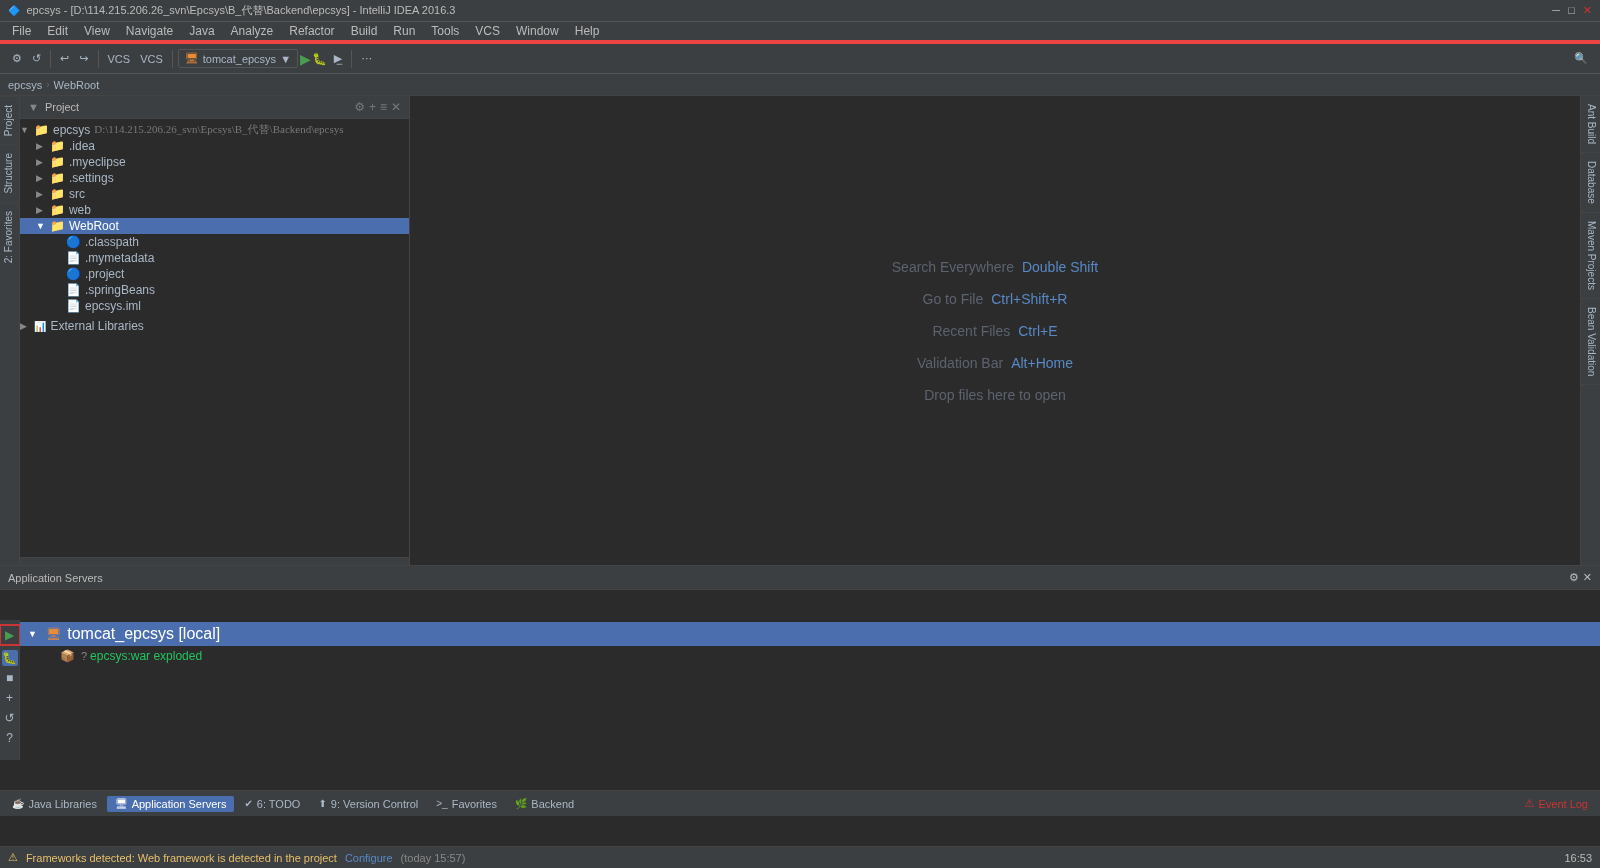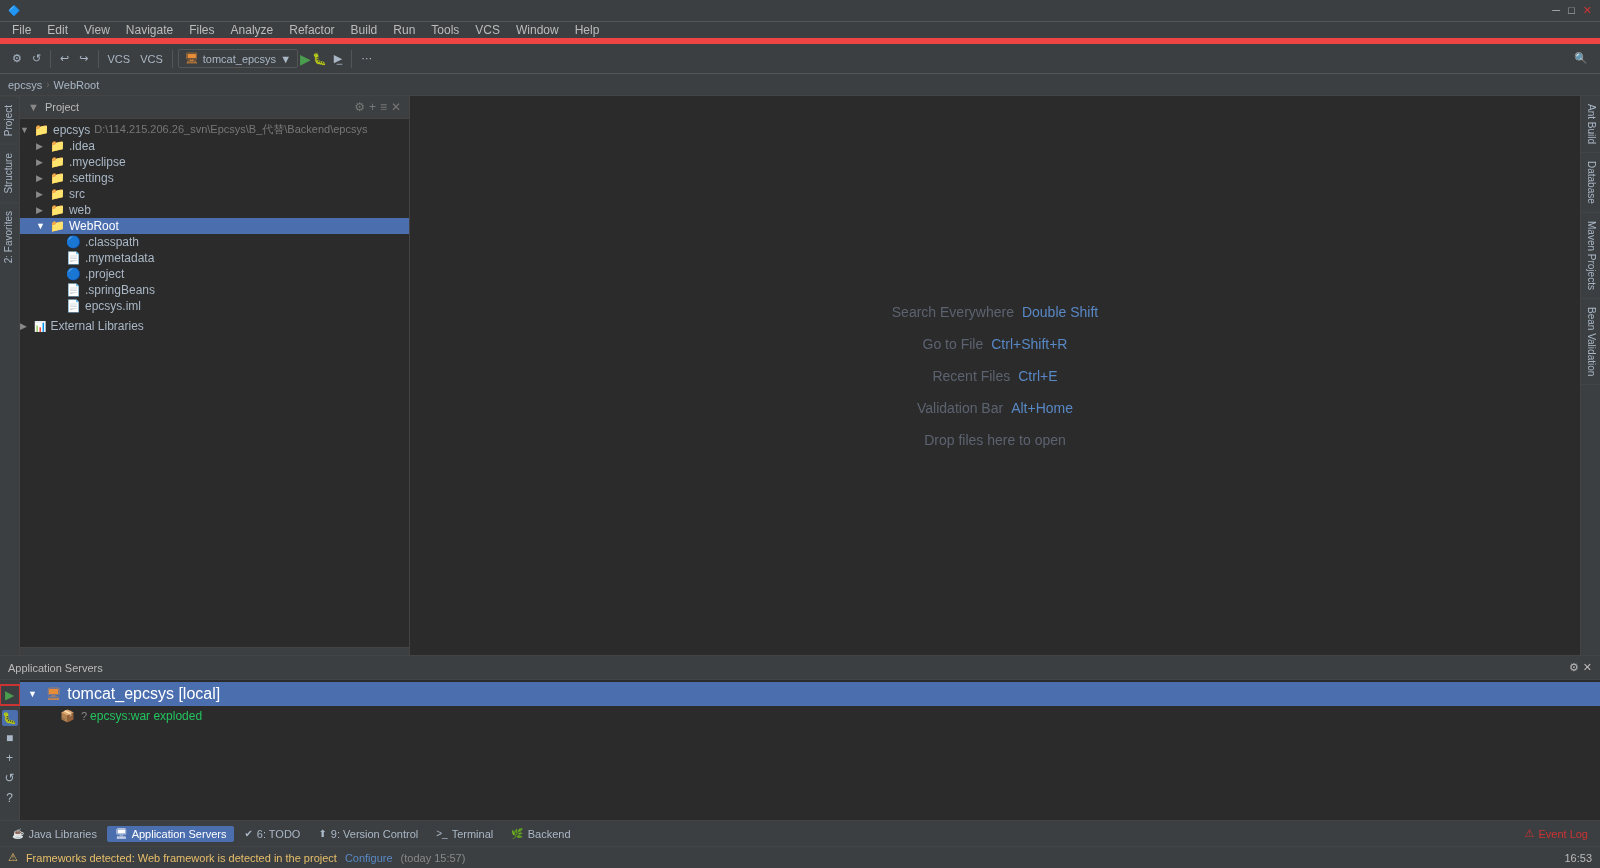--- a/index.html
+++ b/index.html
@@ -450,6 +450,7 @@
 
 <div class="title-bar">
   <span class="title-icon">🔷</span>
+  <span>epcsys - [D:\114.215.206.26_svn\Epcsys\B_代替\Backend\epcsys] - IntelliJ IDEA 2016.3</span>
   <div style="margin-left:auto; display:flex; gap:8px;">
     <span style="cursor:pointer;">─</span>
     <span style="cursor:pointer;">□</span>

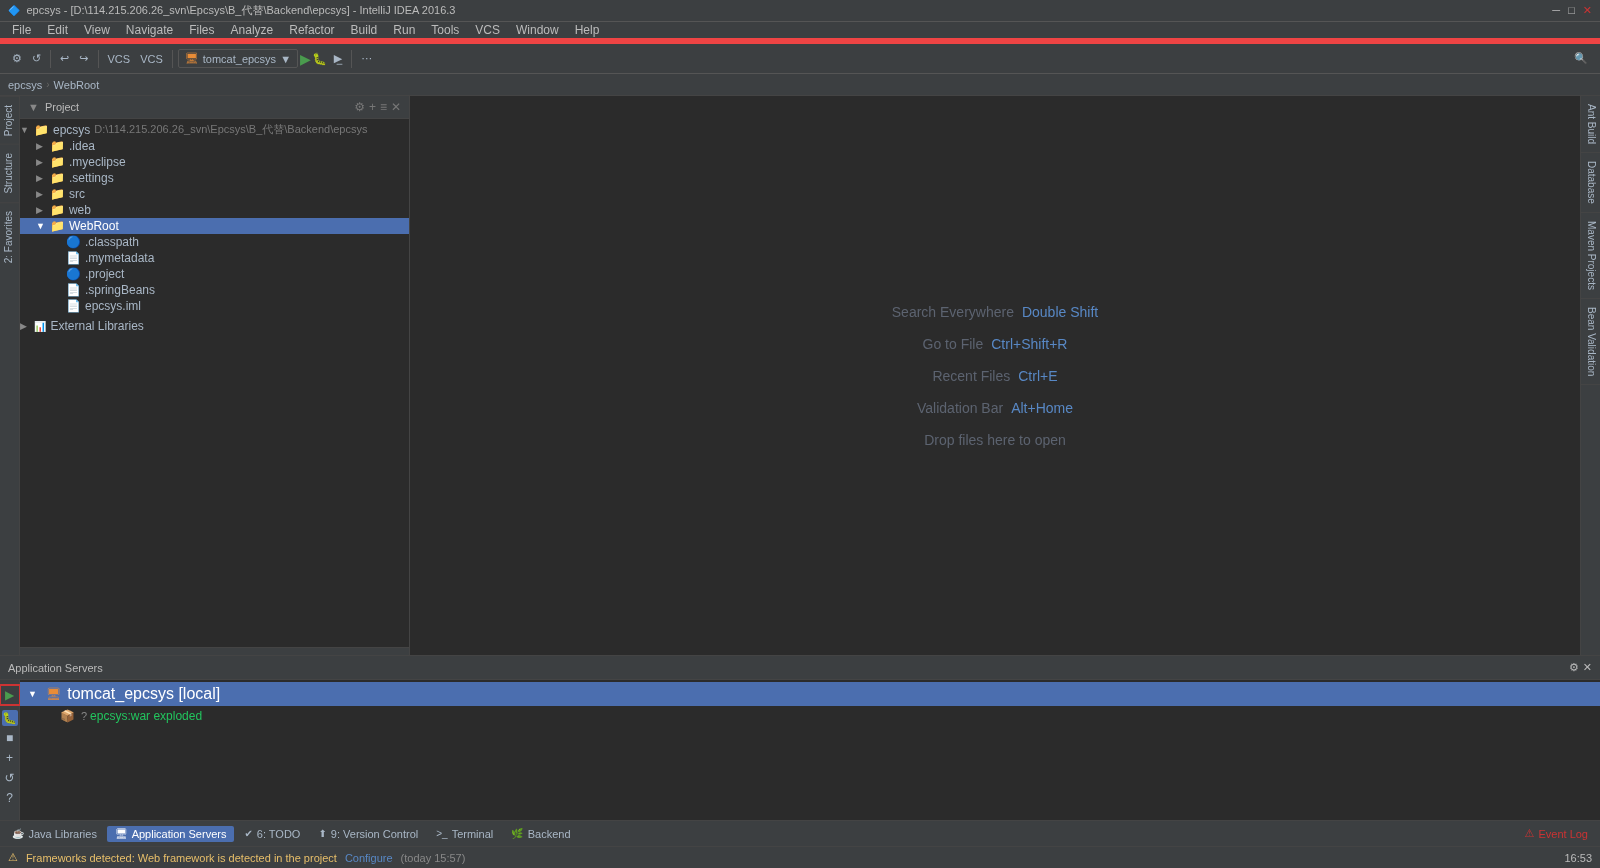--- a/index.html
+++ b/index.html
@@ -40,7 +40,7 @@
       display: flex;
       align-items: center;
       padding: 0 4px;
-      border-bottom: 6px solid #ef4444;
+      border-bottom: 4px solid #ef4444;
       flex-shrink: 0;
     }
     .menu-item {

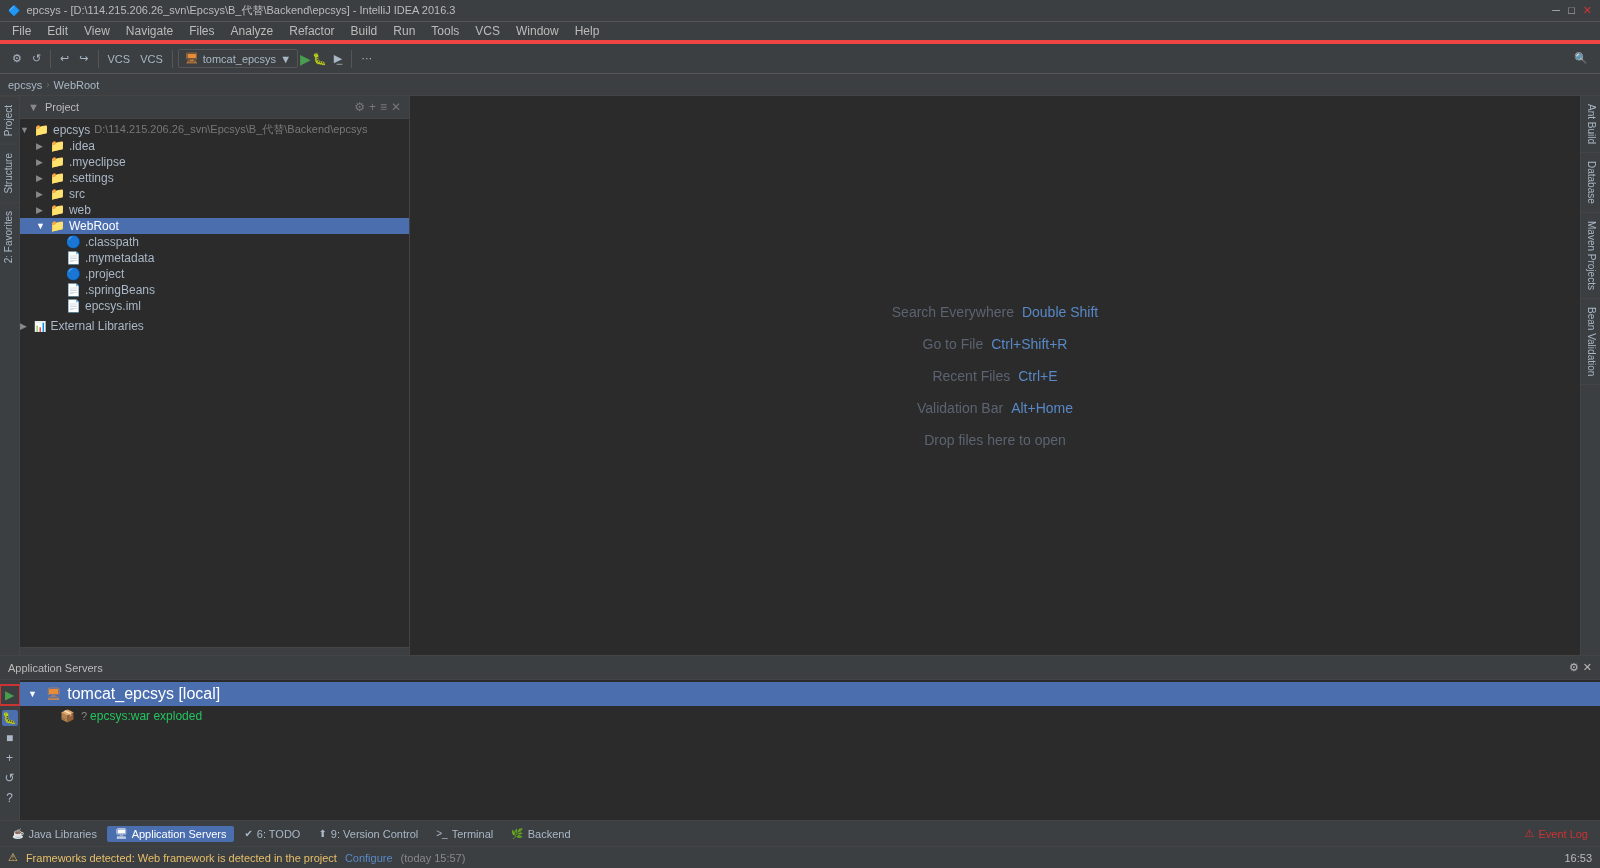--- a/index.html
+++ b/index.html
@@ -463,7 +463,7 @@
   <span class="menu-item">Edit</span>
   <span class="menu-item">View</span>
   <span class="menu-item">Navigate</span>
-  <span class="menu-item">Files</span>
+  <span class="menu-item">Java</span>
   <span class="menu-item">Analyze</span>
   <span class="menu-item">Refactor</span>
   <span class="menu-item">Build</span>

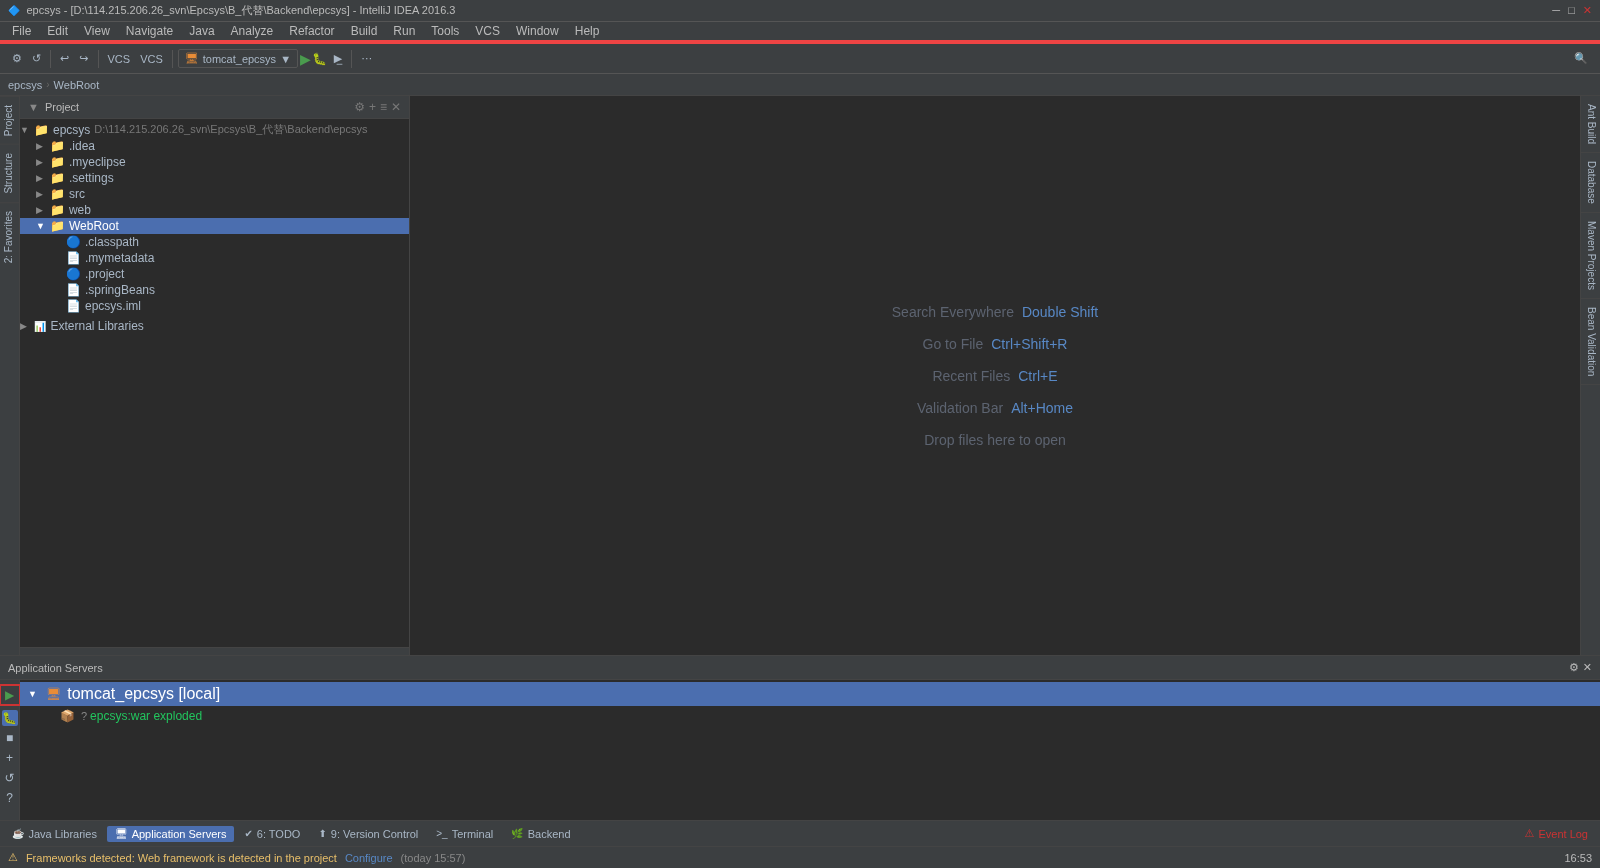--- a/index.html
+++ b/index.html
@@ -223,6 +223,7 @@
       font-size: 11px;
       color: #777;
       margin-left: 4px;
+      font-family: Liberation Serif, serif;
     }
 
     

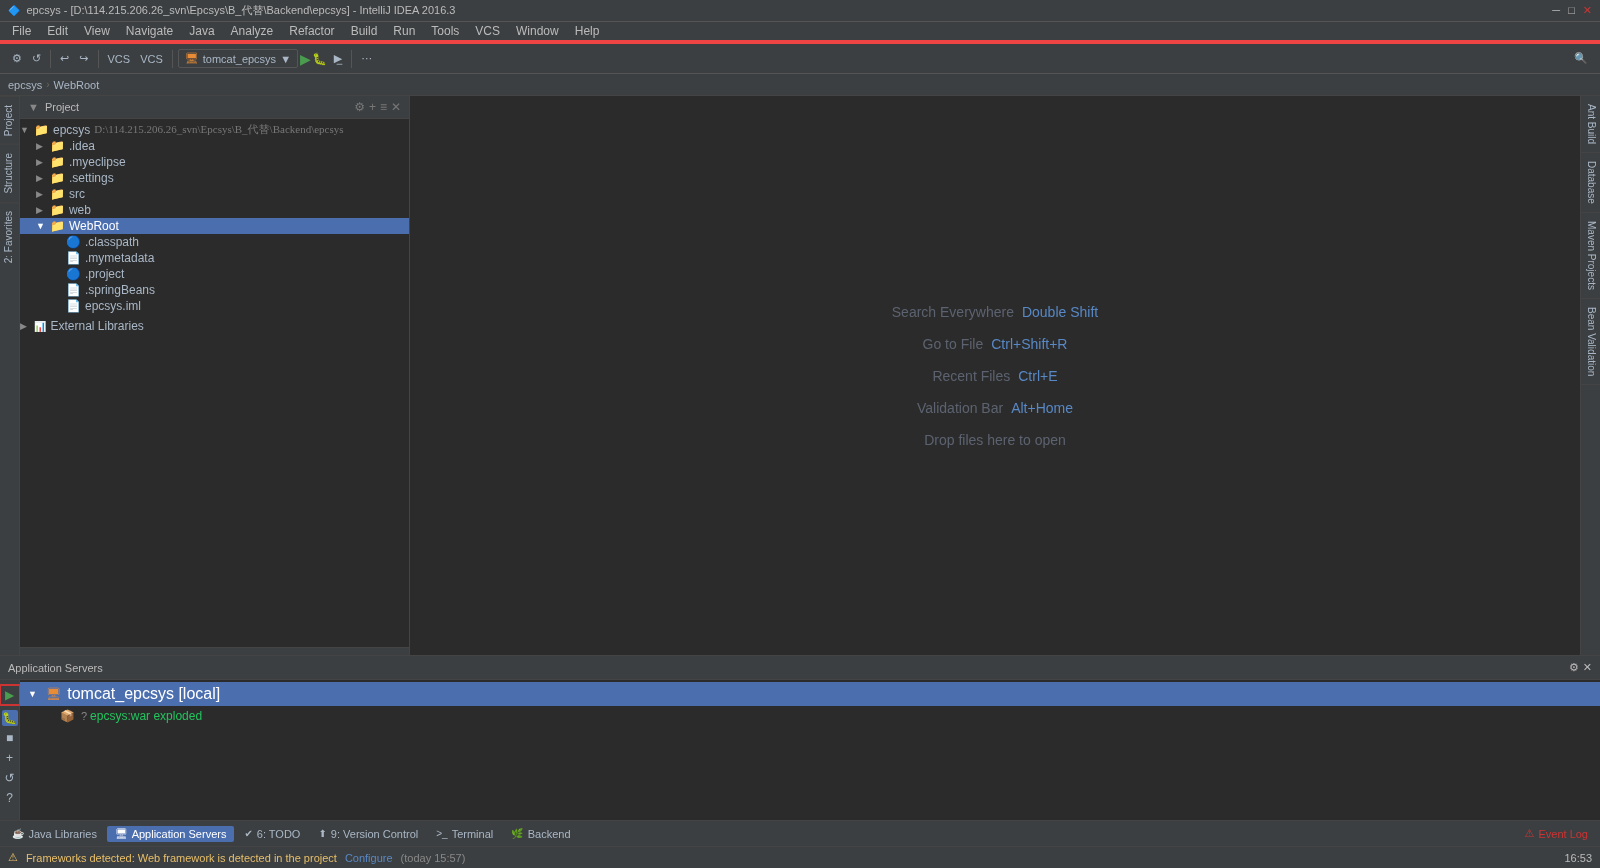--- a/index.html
+++ b/index.html
@@ -285,6 +285,7 @@
       background: #2b2b2b;
       border-top: 1px solid #444;
       flex-shrink: 0;
+      gap: 30px;
     }
 
     .app-servers-header {

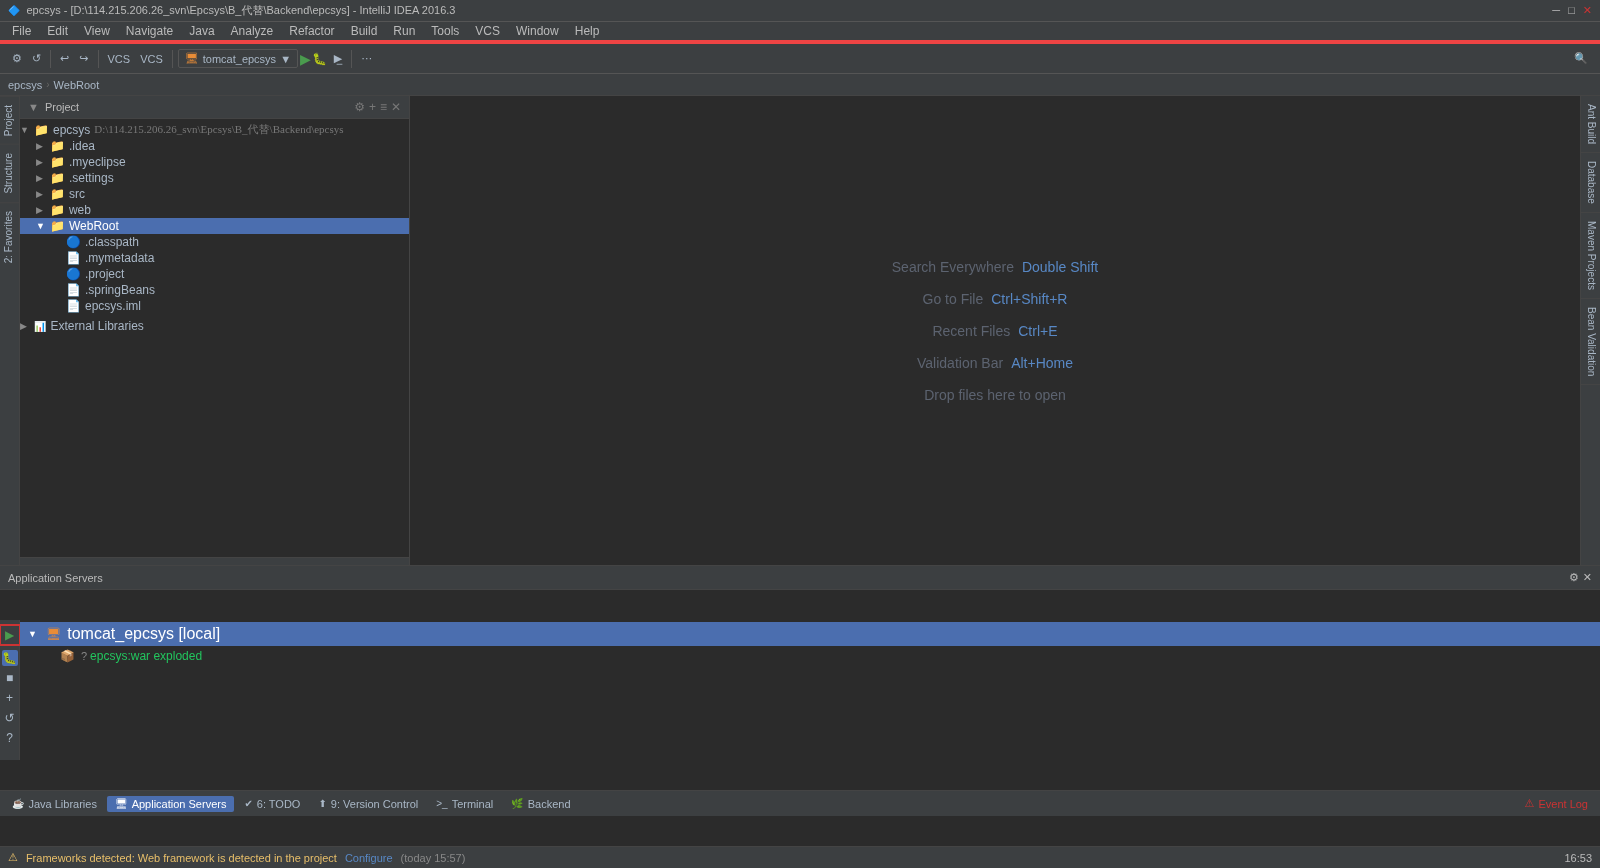--- a/index.html
+++ b/index.html
@@ -718,7 +718,7 @@
     </div>
     <div class="bottom-tab">
       <span class="bottom-tab-icon">&gt;_</span>
-      <span>Terminal</span>
+      <span>Favorites</span>
     </div>
     <div class="bottom-tab">
       <span class="bottom-tab-icon">🌿</span>

